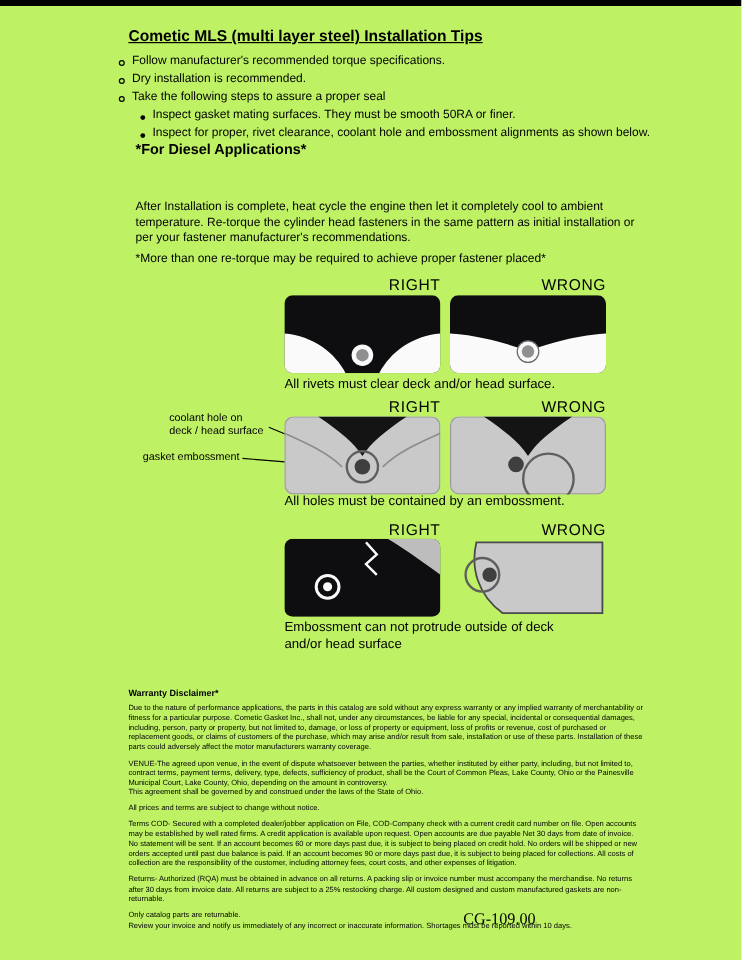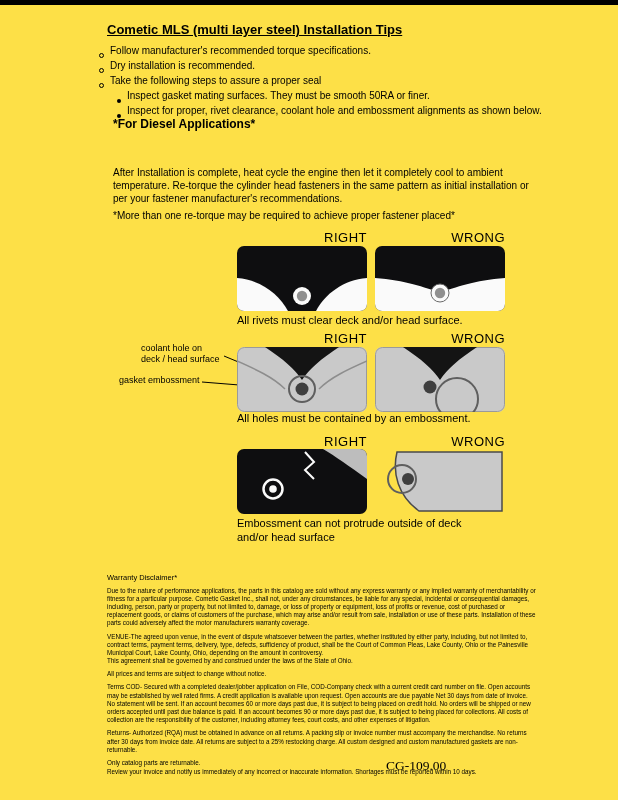--- a/index.html
+++ b/index.html
@@ -5,7 +5,7 @@
   * { margin:0; padding:0; box-sizing:border-box; }
   html, body { background:#ffffff; }
   .page {
-    position:relative; width:618px; height:800px; background:#fde047;
+    position:relative; width:618px; height:800px; background:#bef264;
     font-family:"Liberation Sans", sans-serif; color:#000; overflow:hidden;
   }
   .top-rule { position:absolute; top:0; left:0; width:618px; height:5px; background:#000; }

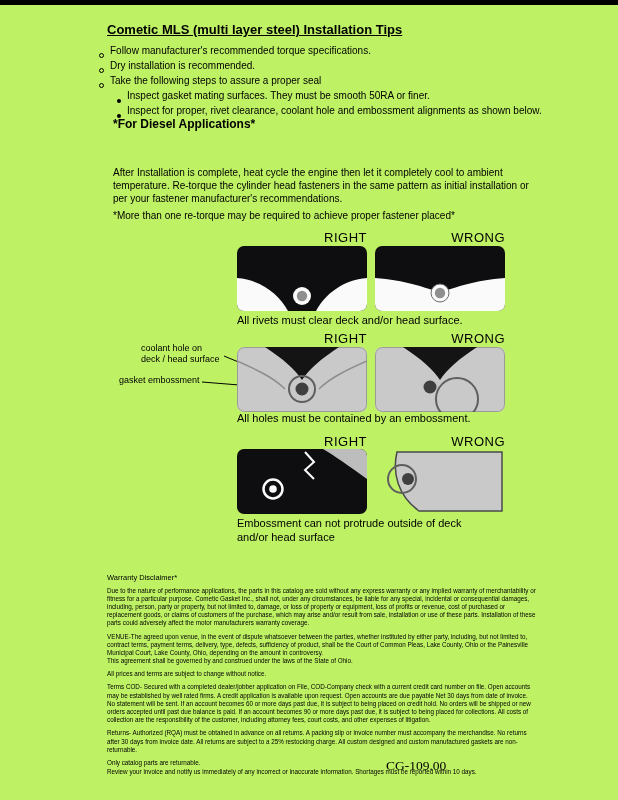--- a/index.html
+++ b/index.html
@@ -13,7 +13,7 @@
   .title { position:absolute; top:22px; left:107px; font-size:13px; font-weight:bold; text-decoration:underline; }
 
   .bullets { position:absolute; top:45px; left:99px; width:450px; font-size:10px; line-height:1.25; }
-  .bullet-row { display:flex; align-items:flex-end; margin-bottom:2.5px; }
+  .bullet-row { display:flex; align-items:center; margin-bottom:2.5px; }
   .bullet-row.sub { margin-left:18px; }
   .marker { flex:0 0 auto; width:5px; height:5px; border:1px solid #000; border-radius:50%; margin:3px 6px 0 0; background:transparent; }
   .bullet-row.sub .marker { width:4px; height:4px; background:#000; border:none; margin-top:3.5px; }

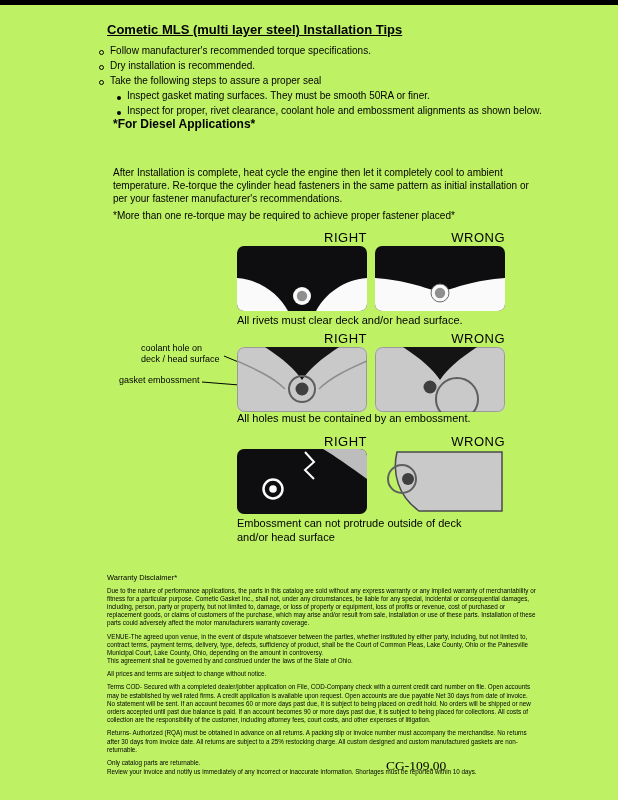--- a/index.html
+++ b/index.html
@@ -32,7 +32,7 @@
   .callout-lines { position:absolute; }
 
   .warranty { position:absolute; top:573px; left:107px; width:430px; font-size:6.3px; line-height:1.3; }
-  .warranty .w-heading { font-size:7.5px; font-weight:normal; margin-bottom:4px; }
+  .warranty .w-heading { font-size:7.5px; font-weight:bold; margin-bottom:4px; }
   .warranty p { margin-bottom:5px; white-space:pre-line; }
 
   .footer-code { position:absolute; top:758px; left:386px; font-size:13.5px;font-family:Liberation Serif, serif; }

